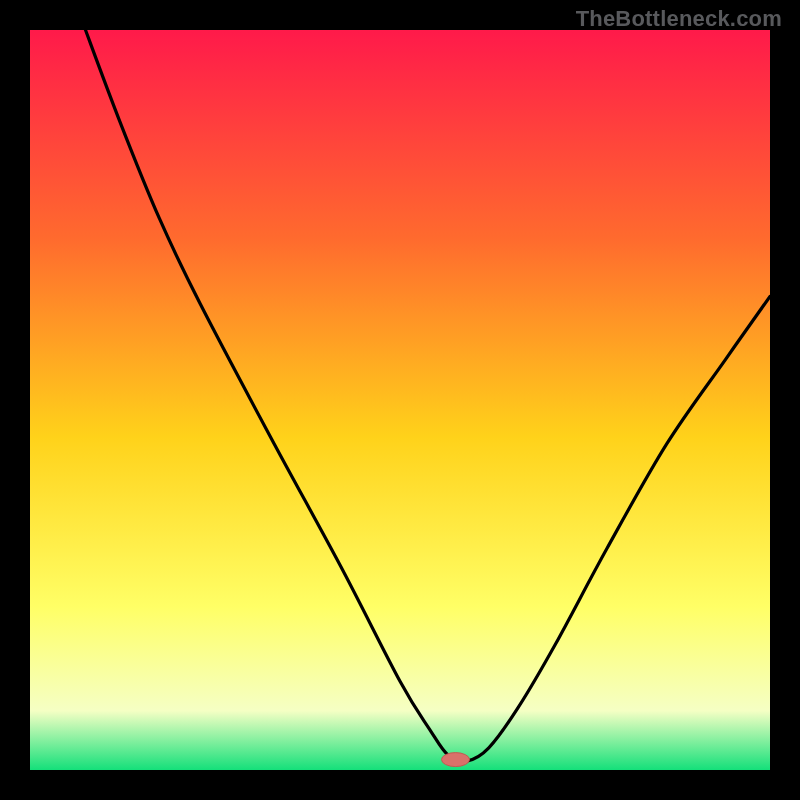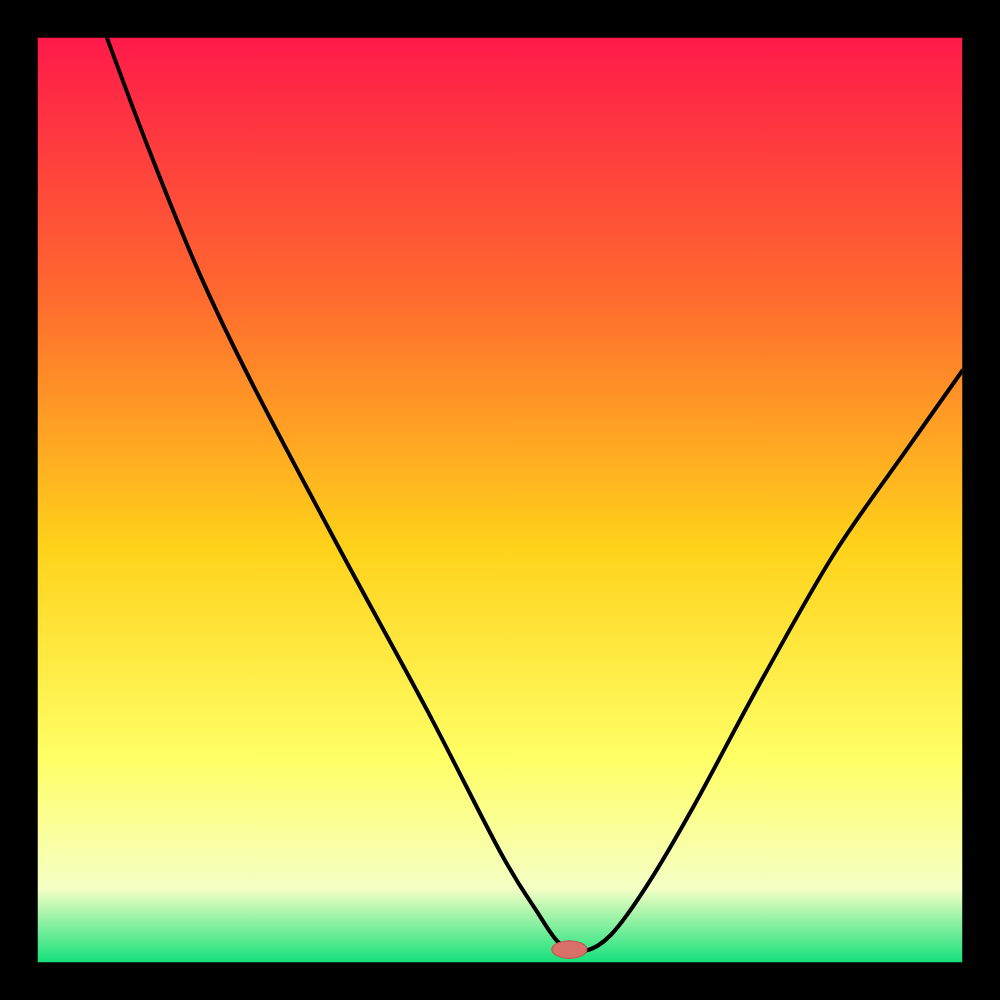--- a/index.html
+++ b/index.html
@@ -41,6 +41,7 @@
 <body>
 
 <div class="frame">
+  <div class="watermark">TheBottleneck.com</div>
 
   <div class="plot">
     <svg id="chart-svg" width="740" height="740" viewBox="0 0 740 740" preserveAspectRatio="none">

